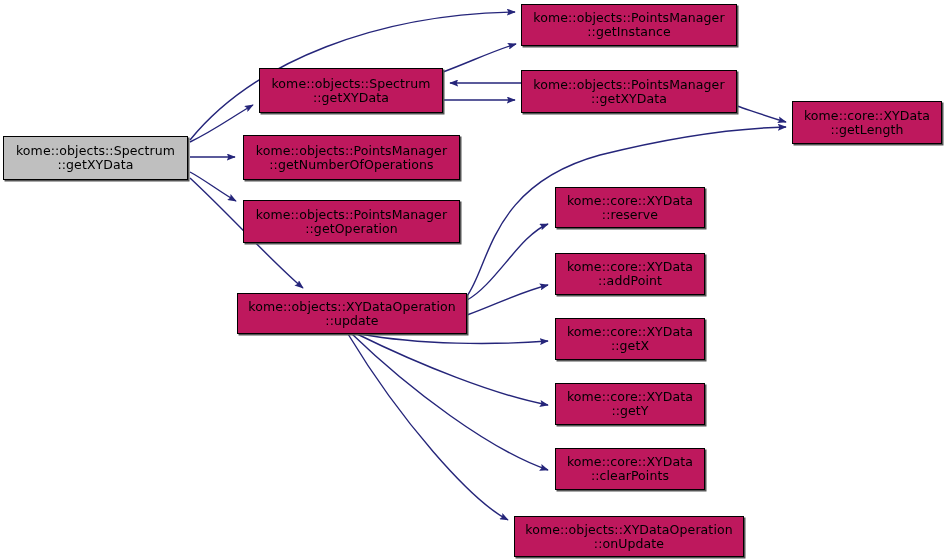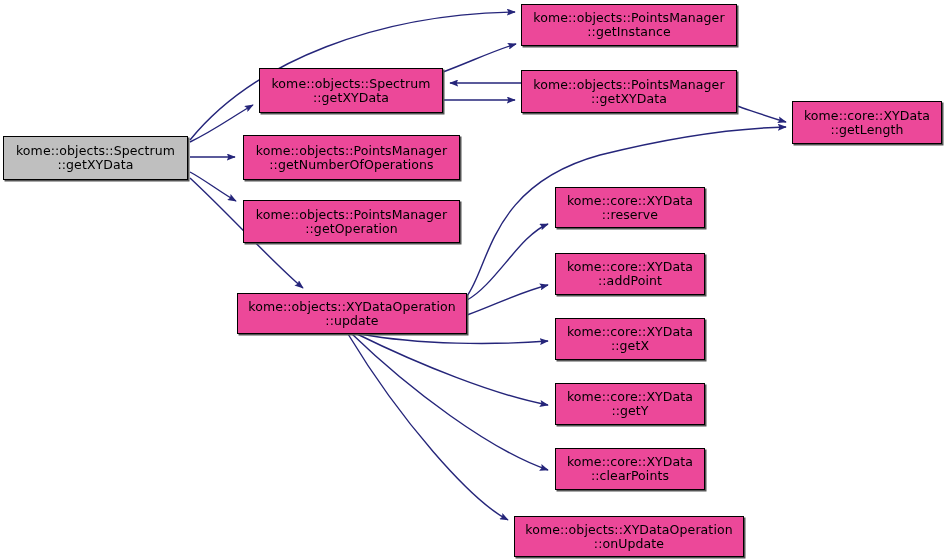--- a/index.html
+++ b/index.html
@@ -29,7 +29,7 @@
     position: absolute;
     box-sizing: border-box;
     border: 1px solid #000000;
-    background: #ec4899;
+    background: #be185d;
     display: flex;
     align-items: center;
     justify-content: center;

